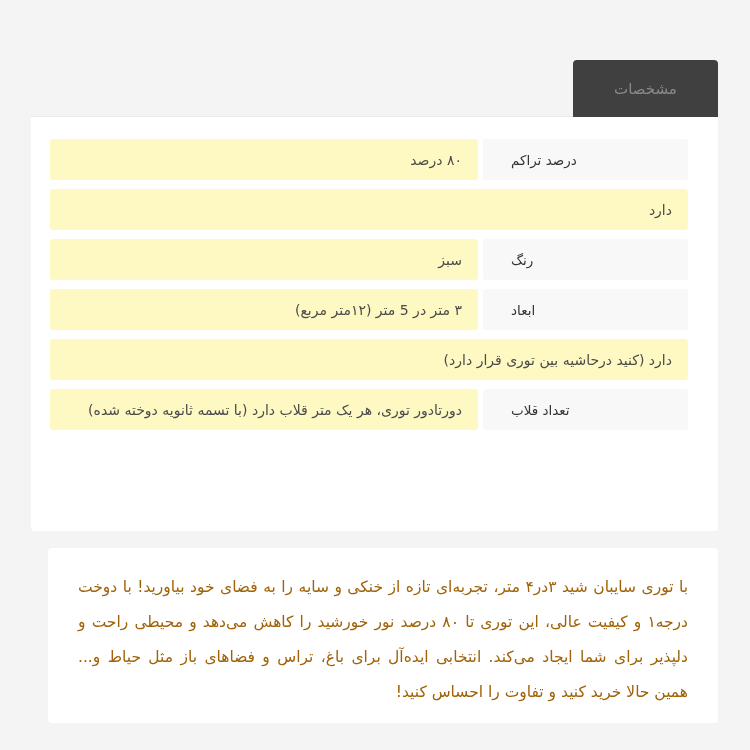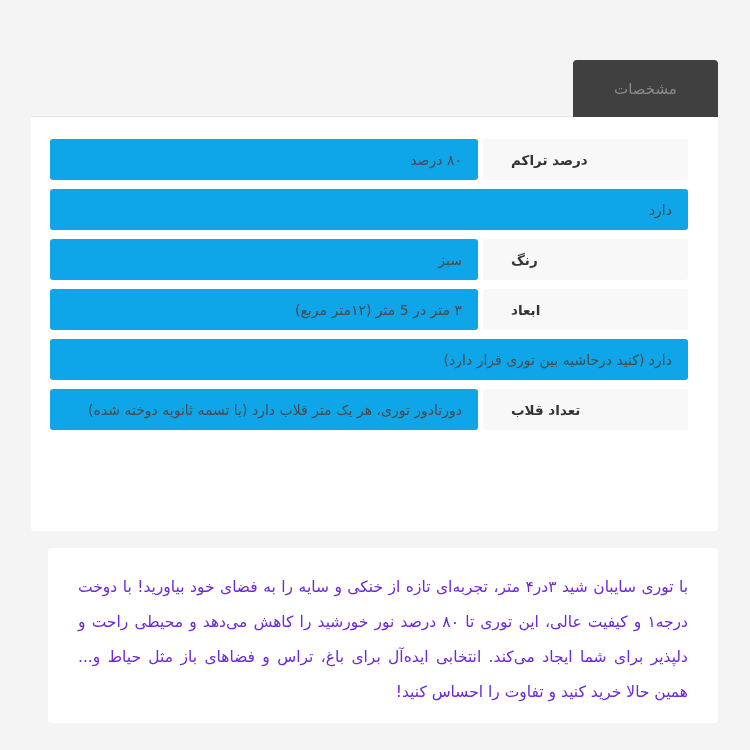--- a/index.html
+++ b/index.html
@@ -79,7 +79,7 @@
   }
   .spec-value {
     flex: 1 1 auto;
-    background: #0ea5e9;
+    background: #fef9c3;
     border-radius: 3px;
     box-sizing: border-box;
     display: flex;

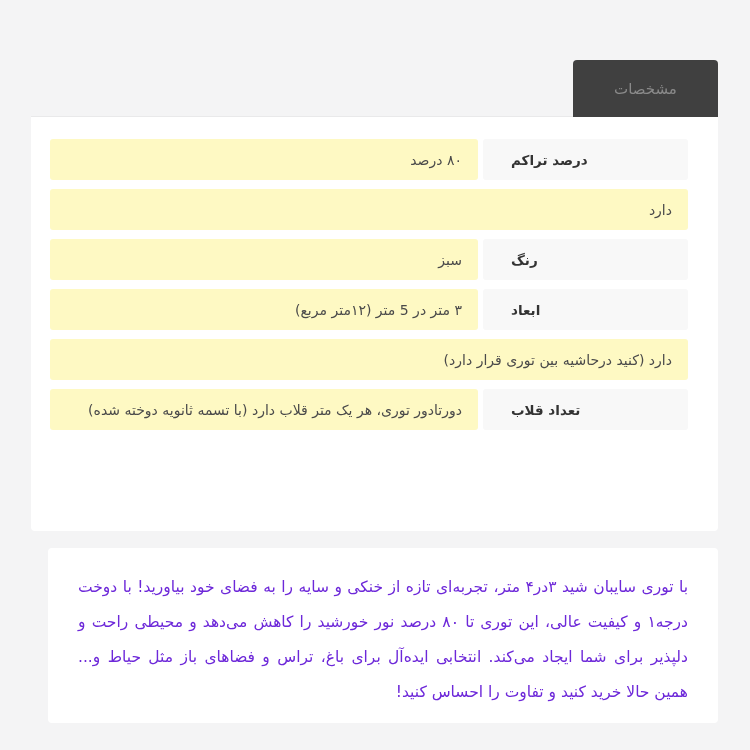--- a/index.html
+++ b/index.html
@@ -73,7 +73,7 @@
     padding-left: 28px;
     padding-right: 10px;
     font-size: 13.5px;
-    font-weight: bold;
+    font-weight: normal;
     color: #333333;
     white-space: nowrap;
   }

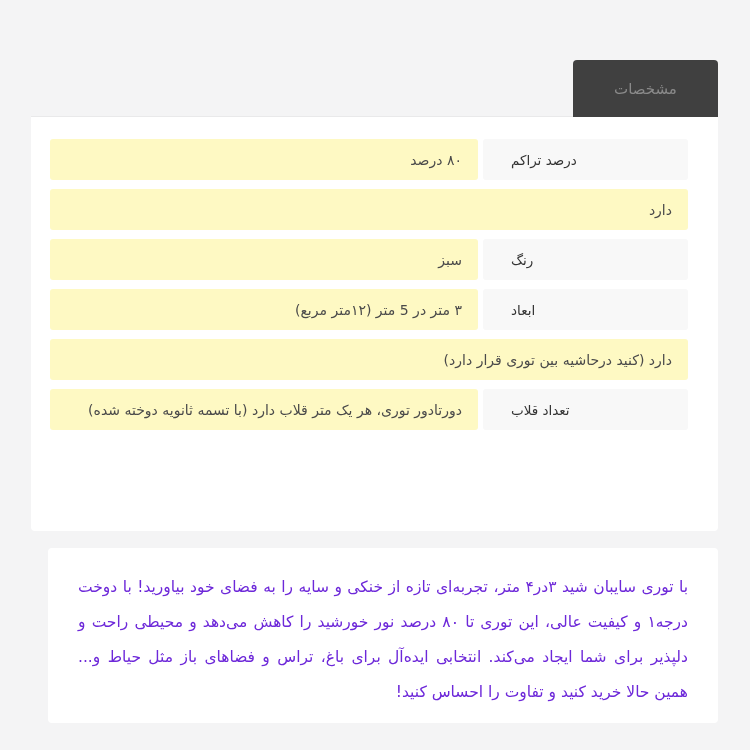--- a/index.html
+++ b/index.html
@@ -107,7 +107,7 @@
     margin: 0;
     font-size: 15.5px;
     line-height: 35px;
-    color: #6d28d9;
+    color: #a16207;
     text-align: justify;
     direction: rtl;
   }

